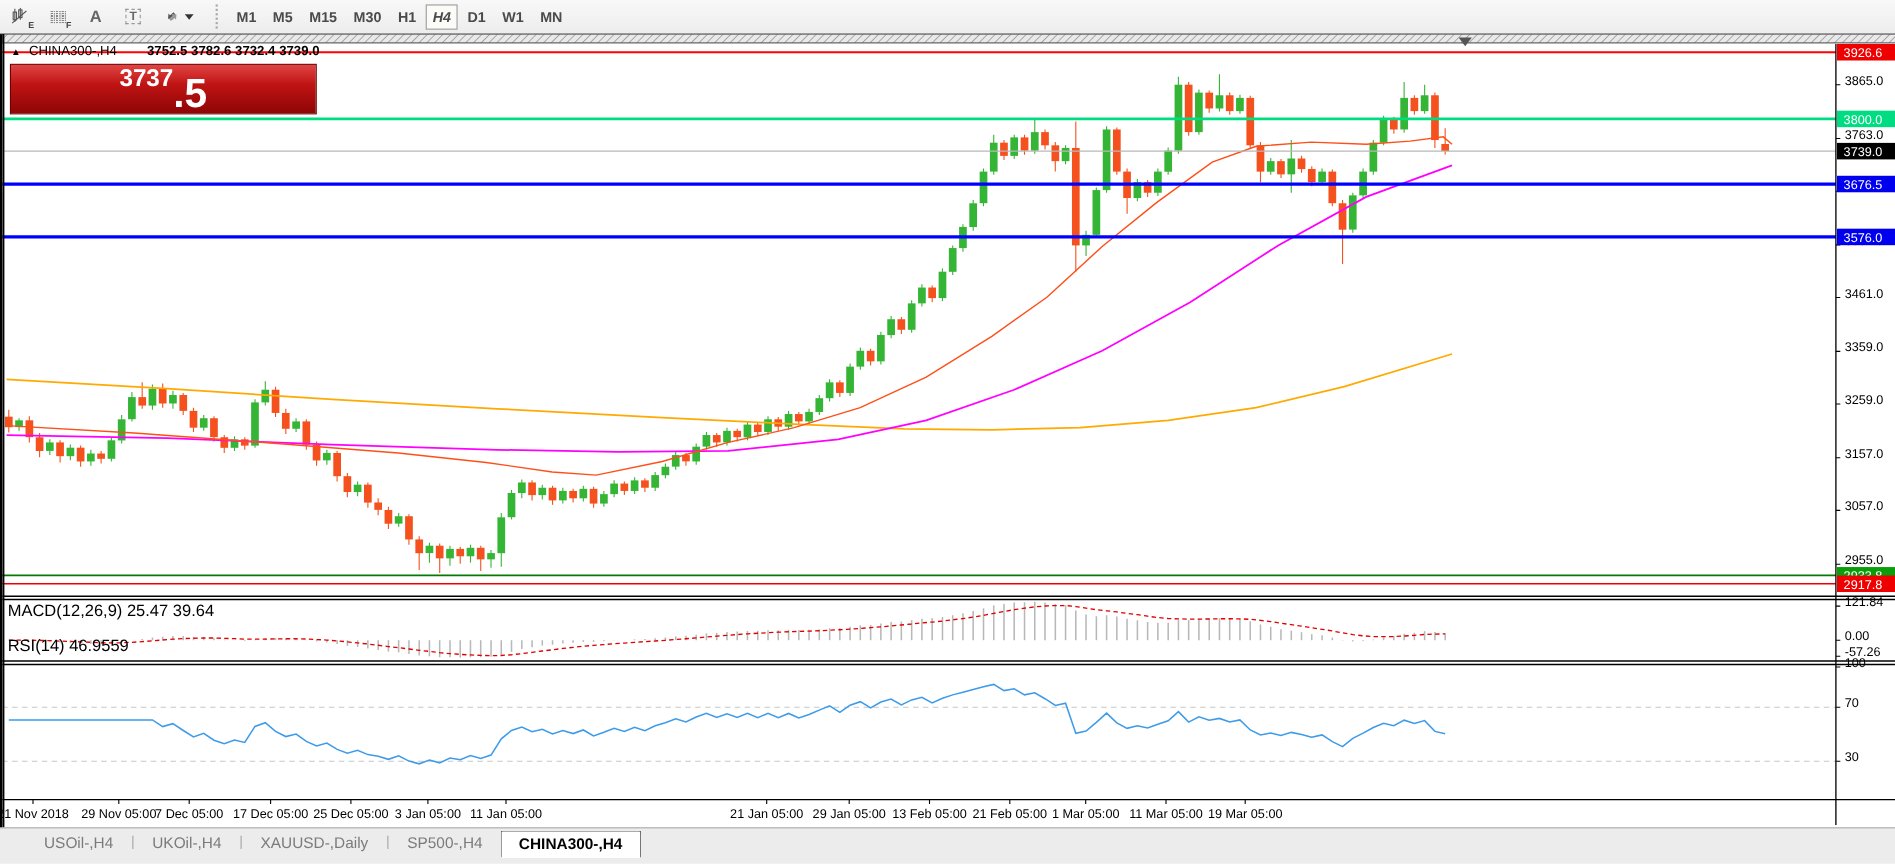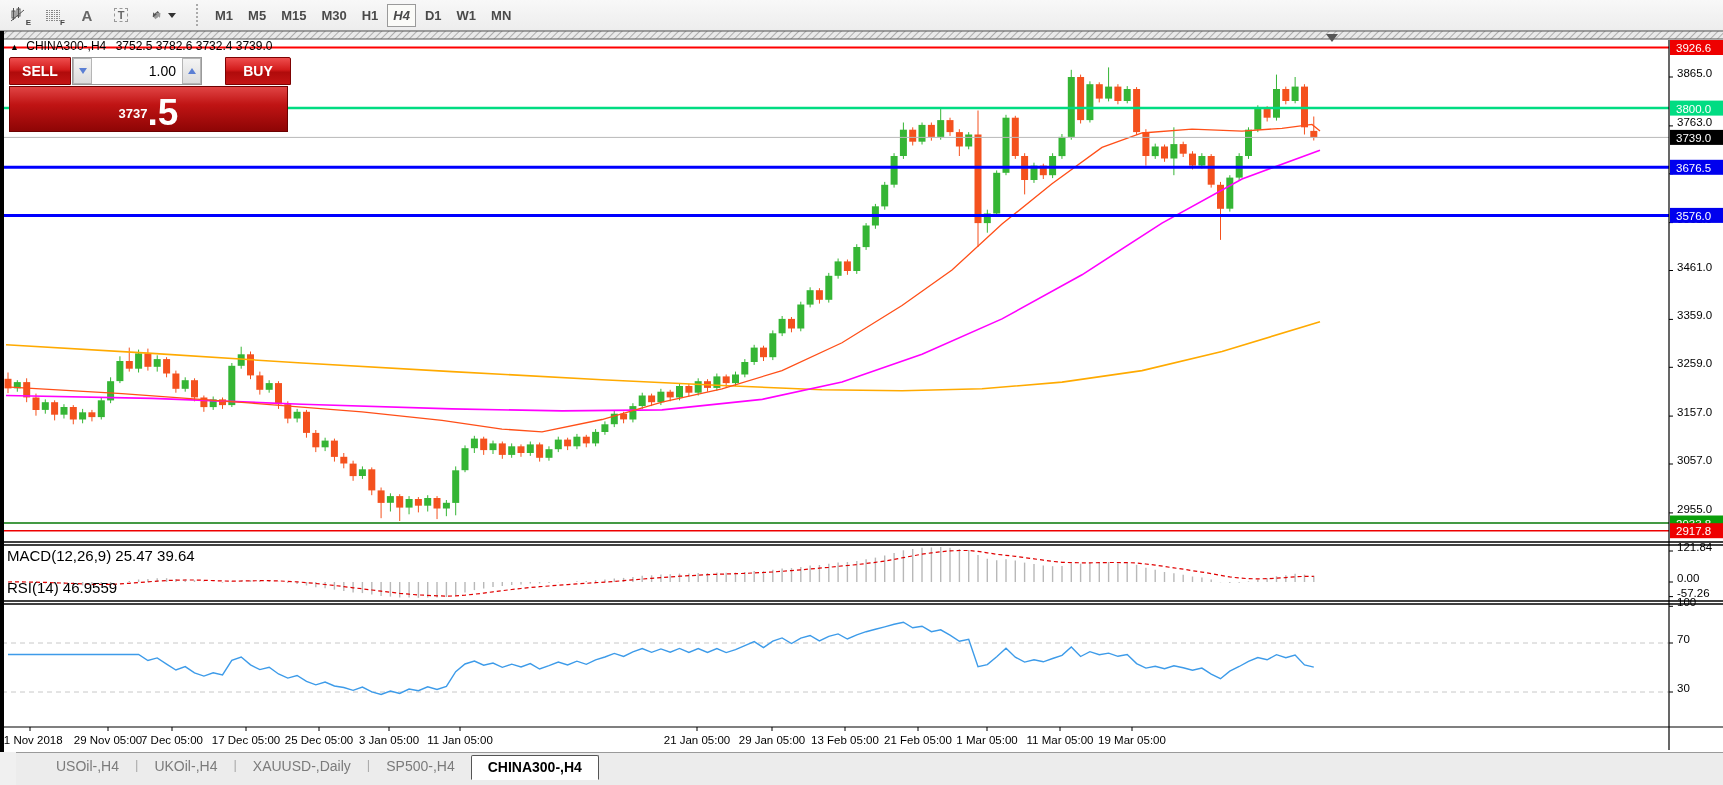--- a/index.html
+++ b/index.html
@@ -651,7 +651,7 @@
   <div class="chart-title">
     <span class="tri">▲</span>
     <span>CHINA300-,H4</span>
-    <span style="margin-left:6px;">3752.5 3782.6 3732.4 3739.0</span>
+    <span style="margin-left:24px;font-weight:bold;">3752.5 3782.6 3732.4 3739.0</span>
   </div>
 
   <div class="pane-label" style="top:516px">MACD(12,26,9) 25.47 39.64</div>

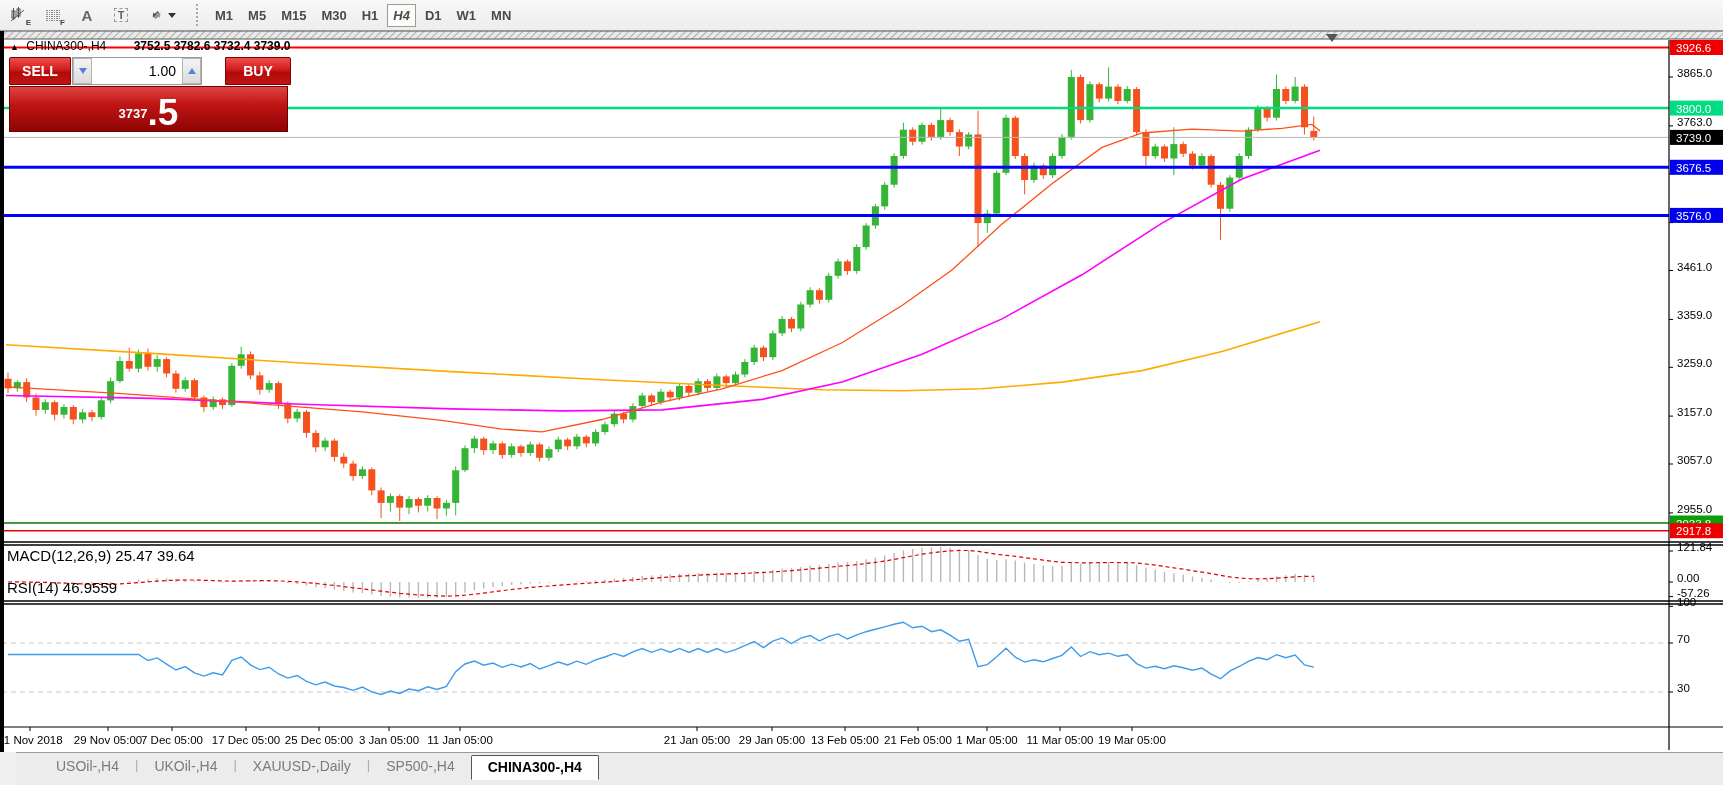--- a/index.html
+++ b/index.html
@@ -658,19 +658,6 @@
   <div class="pane-label" style="top:548px">RSI(14) 46.9559</div>
 
   <div class="trade-widget">
-    <div class="tw-row1">
-      <div class="tw-btn tw-sell">SELL</div>
-      <div class="tw-vol">
-        <div class="tw-spin">
-            <span class="down"></span>
-          </div>
-        <input class="tw-input" value="1.00" style="">
-        <div class="tw-spin">
-            <span class="up"></span>
-          </div>
-      </div>
-      <div class="tw-btn tw-buy">BUY</div>
-    </div>
     <div class="tw-row2">
       <div class="tw-price left">
         <span class="small">3737</span>

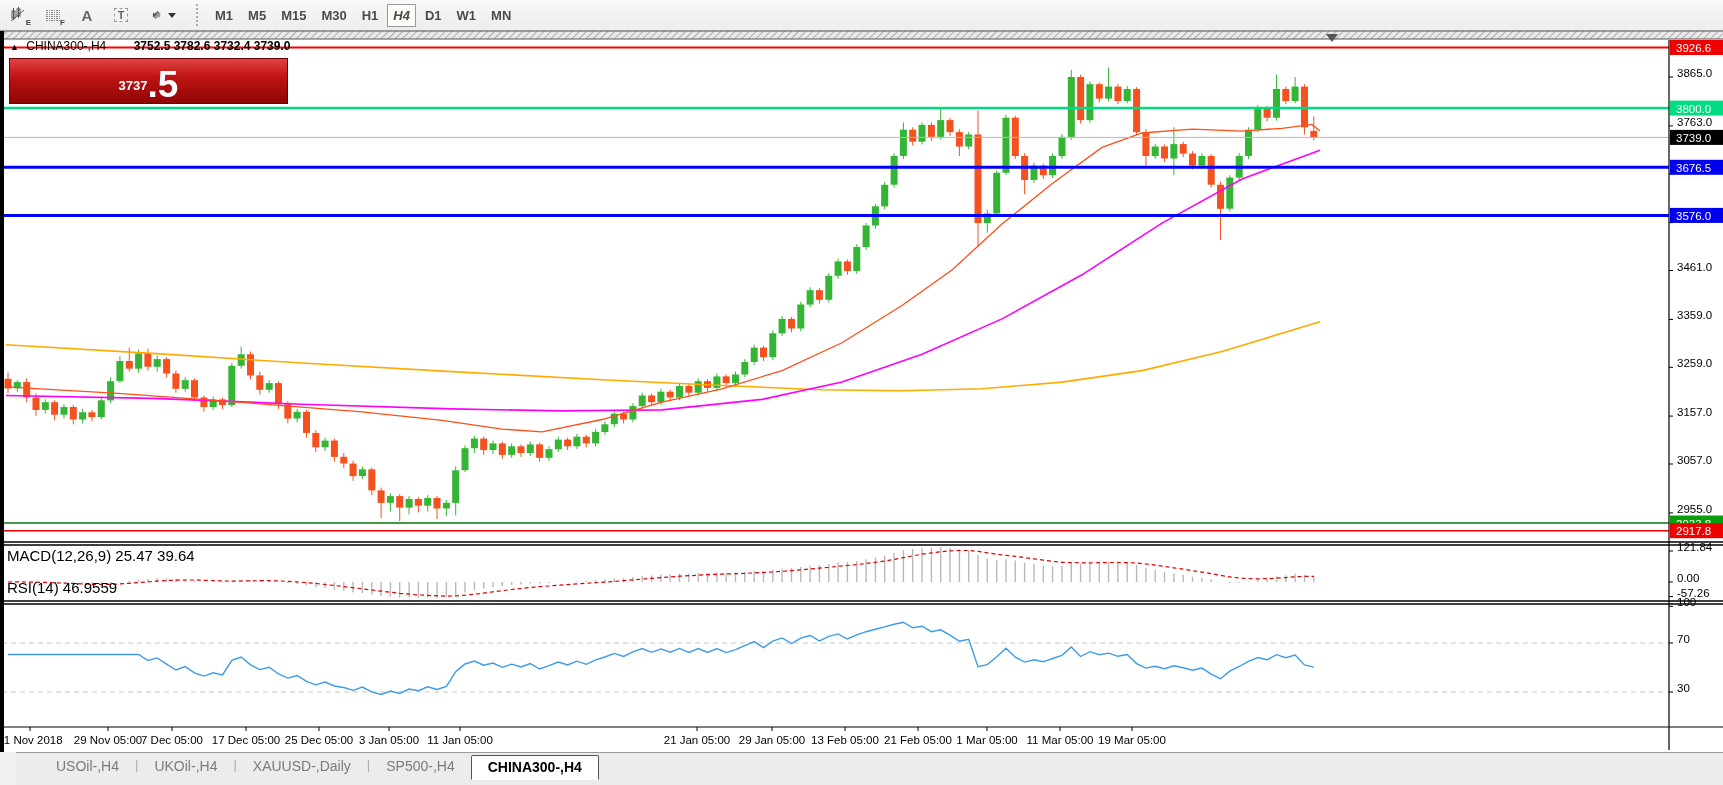--- a/index.html
+++ b/index.html
@@ -52,7 +52,7 @@
               background:linear-gradient(180deg,#e04444 0%,#c01414 40%,#8e0505 100%);
               border:1px solid #6d0101; cursor:pointer; }
   .tw-price.left { margin-right:3px; }
-  .tw-price .small { font-size:13px; font-weight:bold; line-height:1; margin-bottom:8px; }
+  .tw-price .small { font-size:22px; font-weight:bold; line-height:1; margin-bottom:18px; }
   .tw-price .big { font-size:37px; font-weight:bold; line-height:0.85; }
 
   

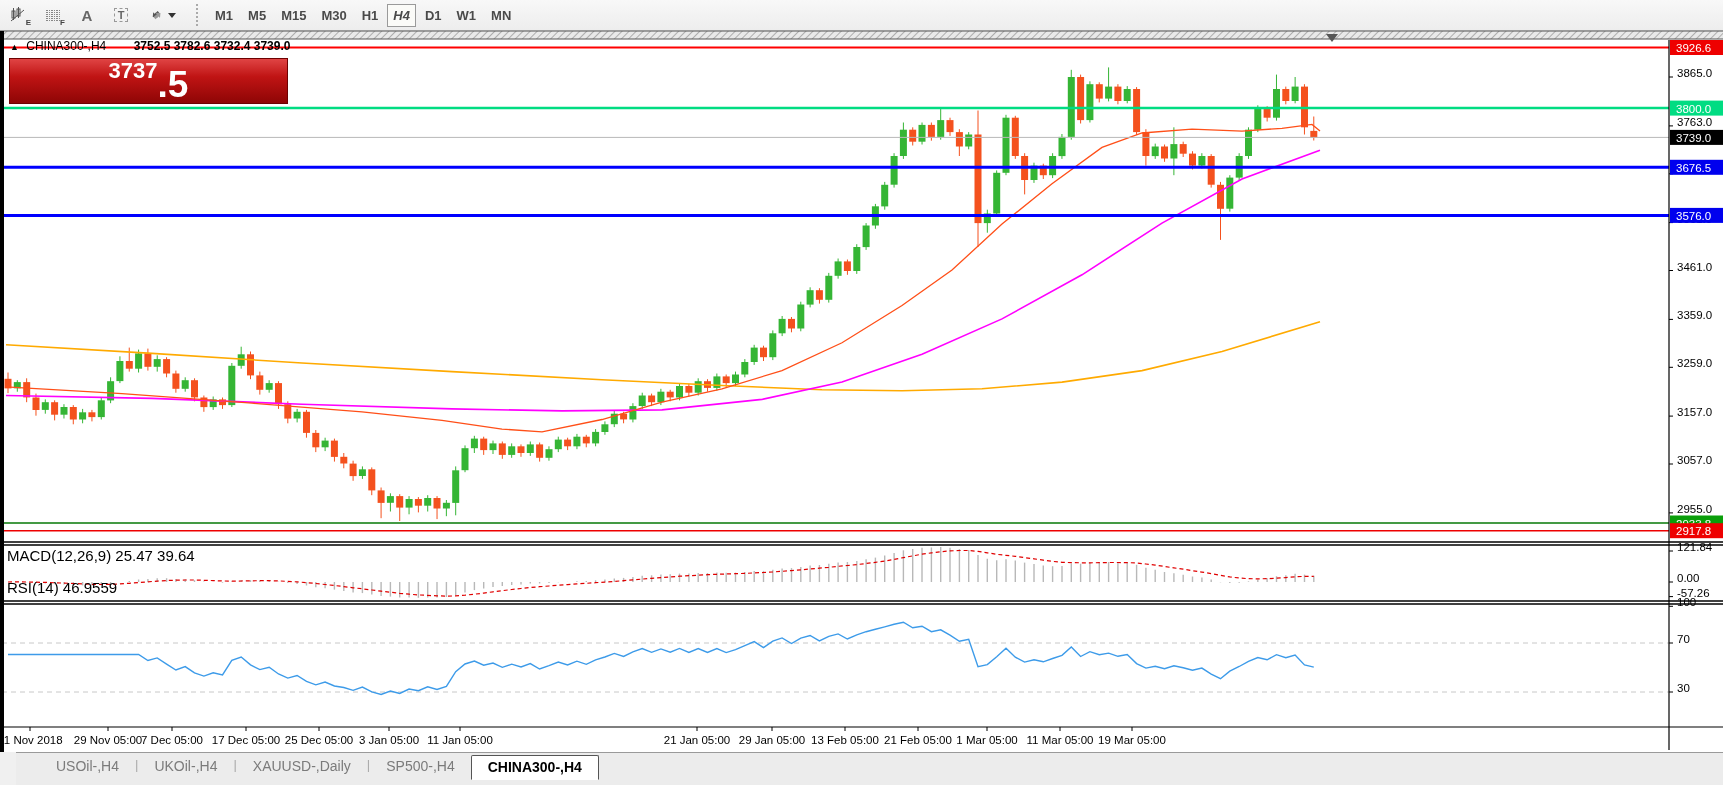--- a/index.html
+++ b/index.html
@@ -57,7 +57,7 @@
 
   
   .tabs-bar { height:33px; background:#ececec; border-top:1px solid #9a9a9a; display:flex; align-items:flex-start;
-              padding-left:24px;margin-left:16px; }
+              padding-left:24px; }
   .tab { font-size:14px; color:#7b7b7b; padding:3px 16px 4px 16px; margin-top:2px; cursor:pointer; white-space:nowrap; }
   .tab-sep { color:#aaa; margin-top:4px; font-size:13px; }
   .tab.active { background:#fff; color:#000; border:1px solid #555; border-bottom:1px solid #fff; border-radius:2px 2px 0 0;

